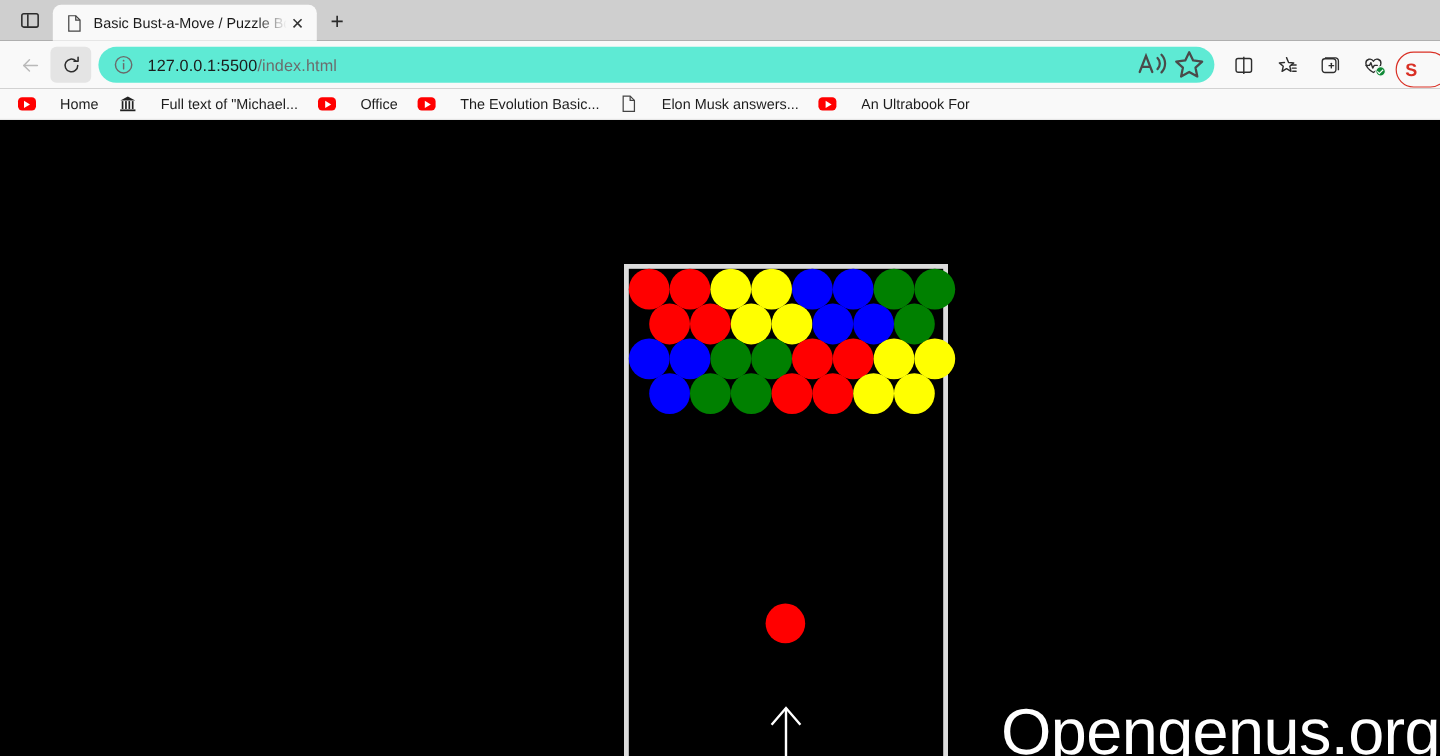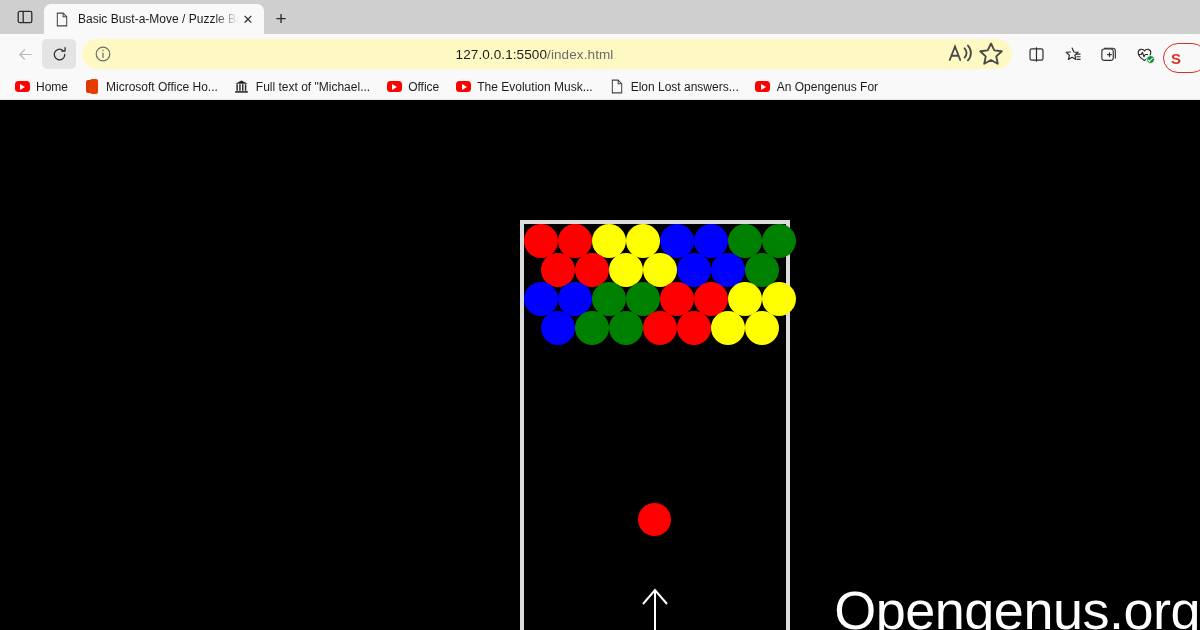--- a/index.html
+++ b/index.html
@@ -64,8 +64,8 @@
 
   .omnibox {
     flex: 1 1 auto; height: 30px; margin: 0 6px 0 6px;
-    background: #fef9c3; border-radius: 16px;
-    display: flex; align-items: center; padding: 0 6px 0 12px; text-align: center;
+    background: #5eead4; border-radius: 16px;
+    display: flex; align-items: center; padding: 0 6px 0 12px;
   }
   .info-icon { width: 18px; height: 18px; flex:0 0 18px; display:flex; align-items:center; justify-content:center; color:#6a6a6a; }
   .url-text {

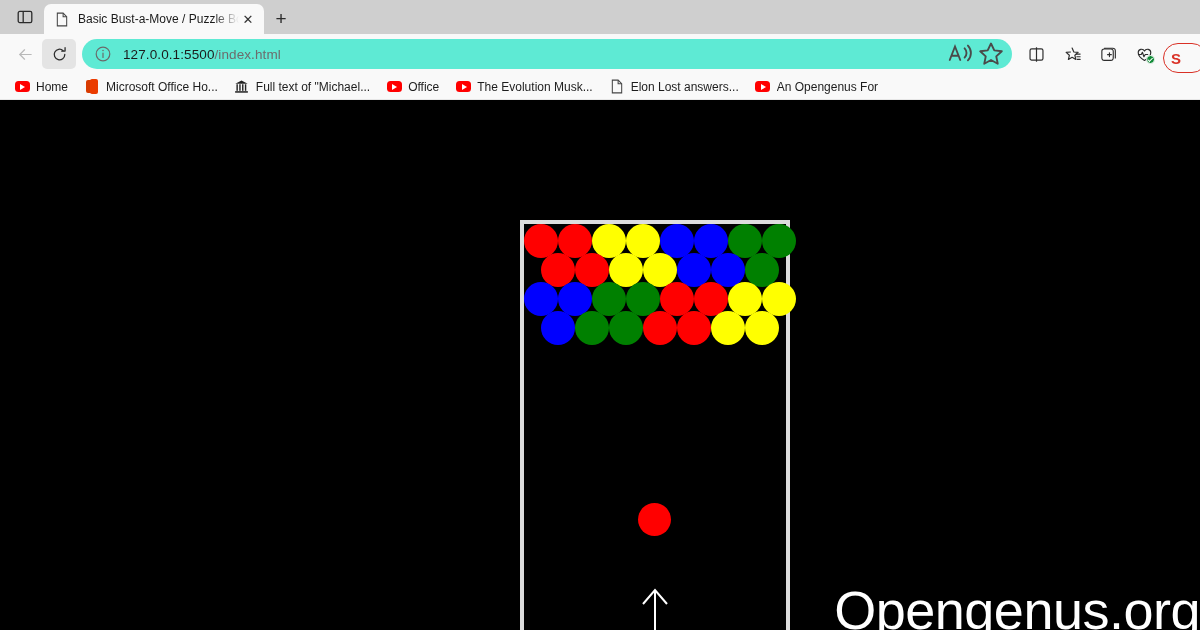--- a/index.html
+++ b/index.html
@@ -116,7 +116,7 @@
   }
   .bm-ico { width: 16px; height: 16px; flex: 0 0 16px; display:flex; align-items:center; justify-content:center; }
   .bm-label {
-    font-size: 12px; color: #1d1d1d; margin-left: 6px;
+    font-size: 12px; color: #1d1d1d; margin-left: 20px;
     white-space: nowrap; overflow: hidden; text-overflow: ellipsis;
   }
 

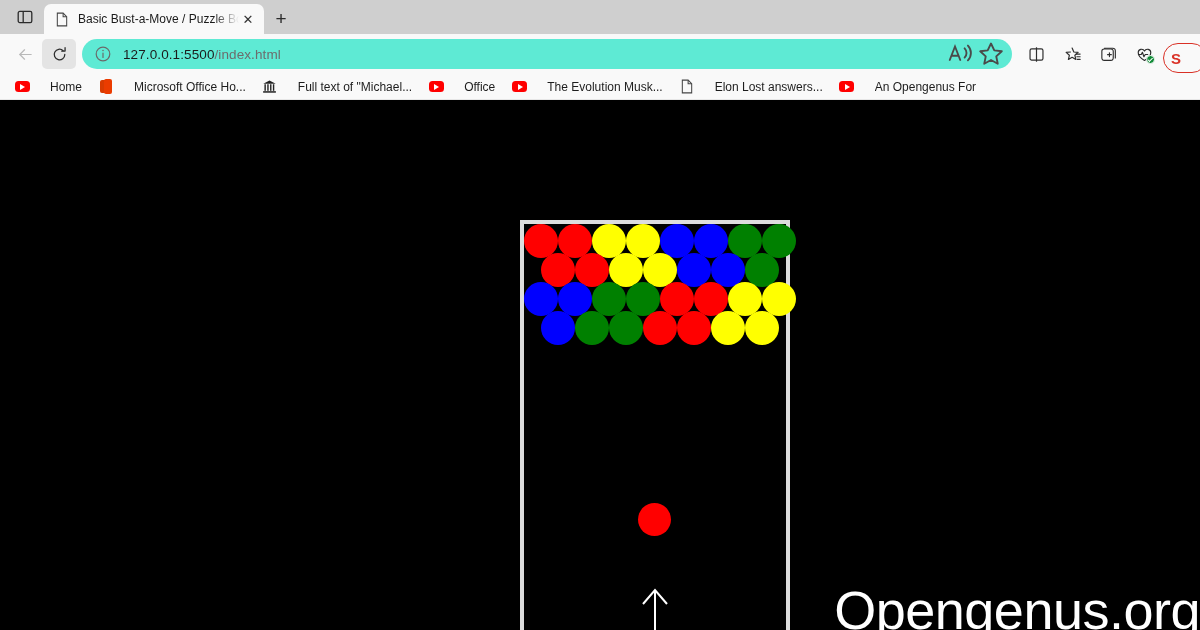--- a/index.html
+++ b/index.html
@@ -280,15 +280,6 @@
       <span class="bm-label">Home</span>
     </div>
 
-    <div class="bm">
-      <span class="bm-ico">
-        <span class="office-ico">
-            <span class="a"></span>
-            <span class="b"></span>
-          </span>
-      </span>
-      <span class="bm-label">Microsoft Office Ho...</span>
-    </div>
 
     <div class="bm">
       <span class="bm-ico arch-ico">

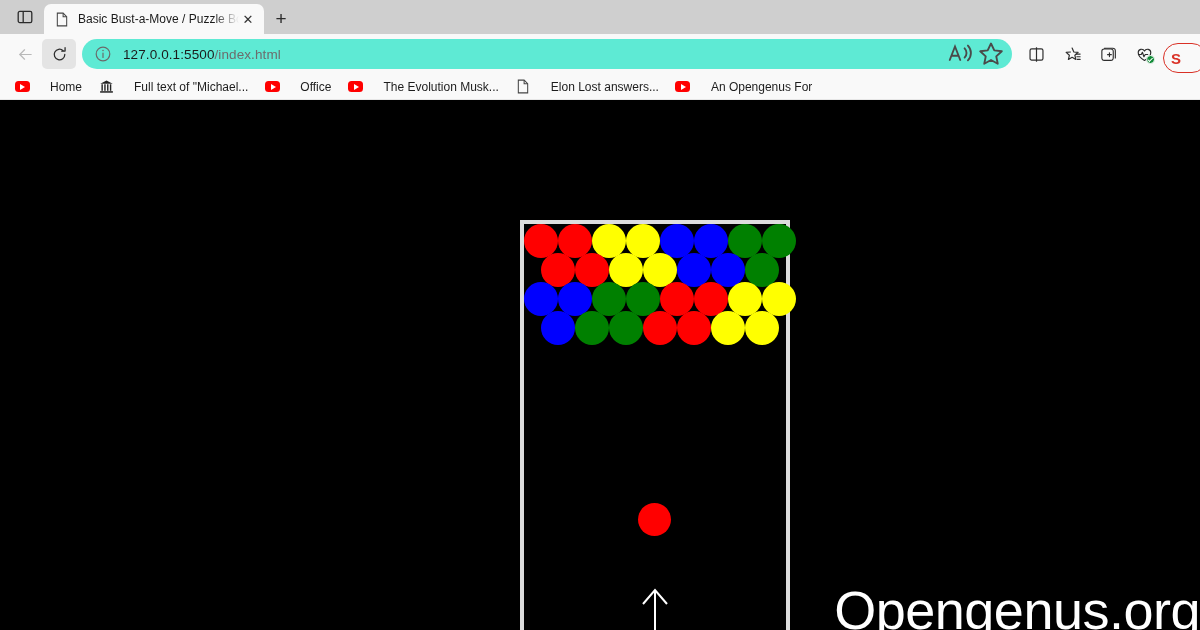--- a/index.html
+++ b/index.html
@@ -307,7 +307,7 @@
       <span class="bm-ico">
           <span class="yt"></span>
         </span>
-      <span class="bm-label">The Evolution Musk...</span>
+      <span class="bm-label">The Evolution Basic...</span>
     </div>
 
 

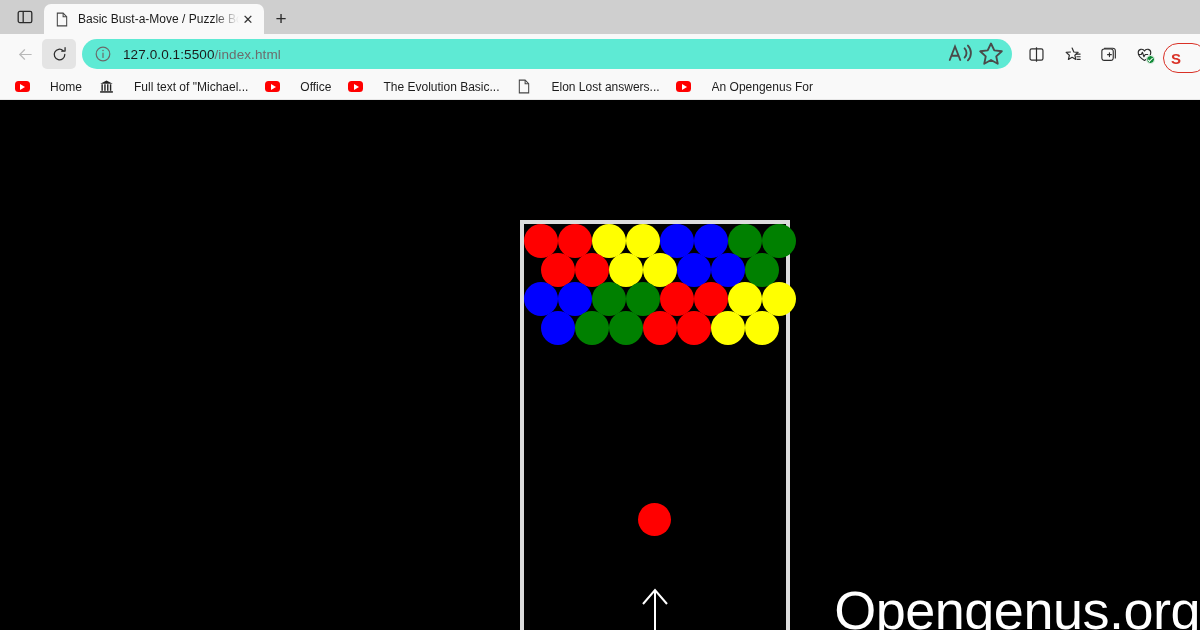--- a/index.html
+++ b/index.html
@@ -318,7 +318,7 @@
             <path d="M8.2 1.2V5H12"></path>
         </svg>
       </span>
-      <span class="bm-label">Elon Lost answers...</span>
+      <span class="bm-label">Elon Musk answers...</span>
     </div>
 
     <div class="bm">

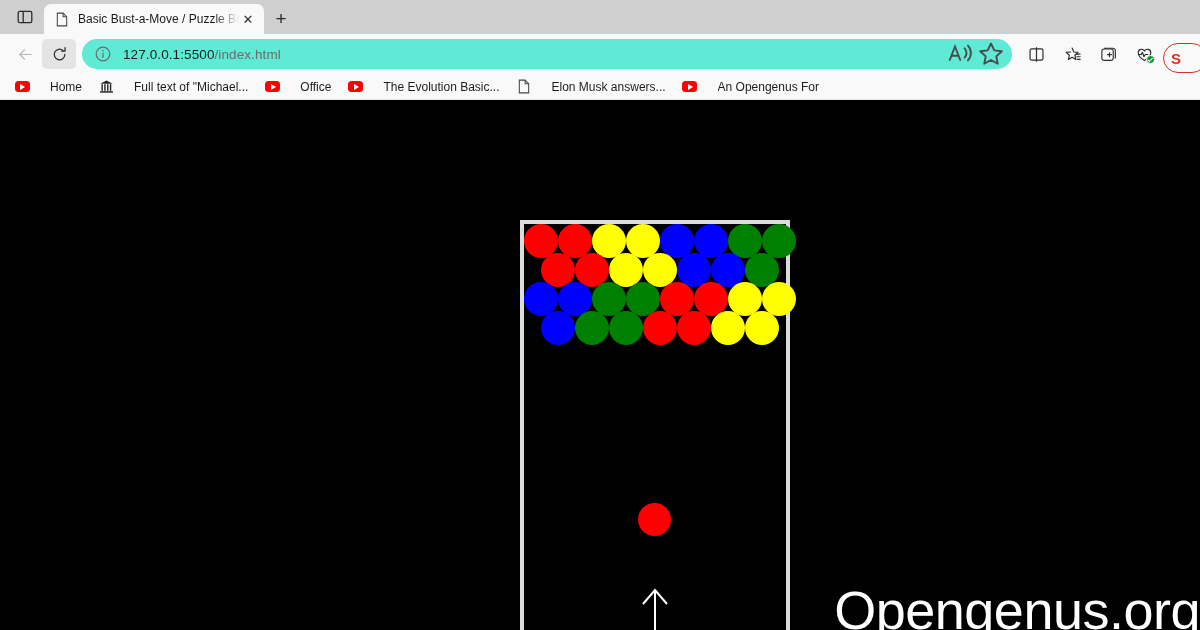--- a/index.html
+++ b/index.html
@@ -325,7 +325,7 @@
       <span class="bm-ico">
           <span class="yt"></span>
         </span>
-      <span class="bm-label">An Opengenus For</span>
+      <span class="bm-label">An Ultrabook For</span>
     </div>
 
   </div>

